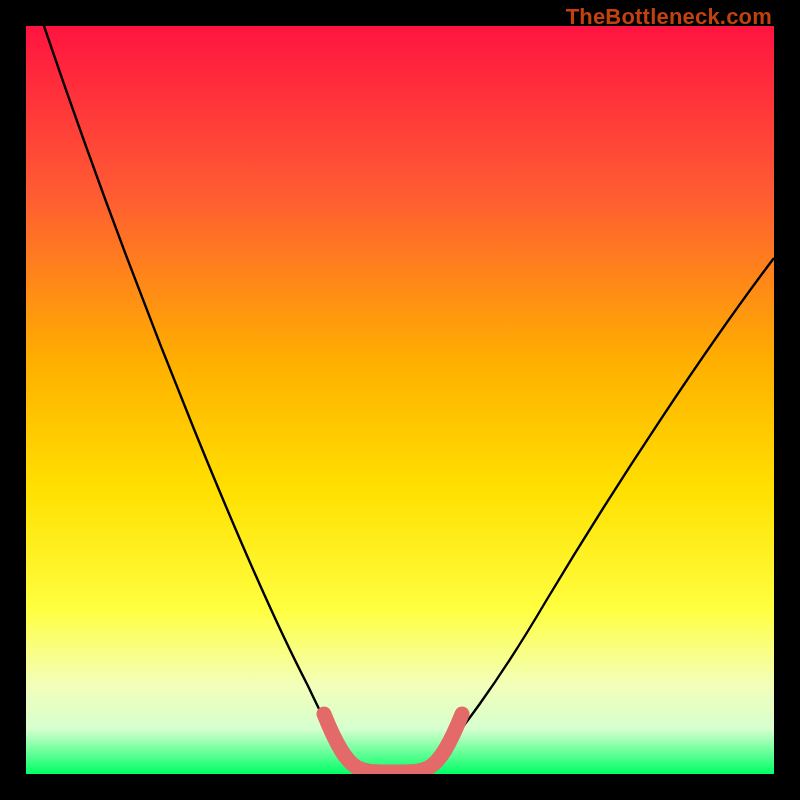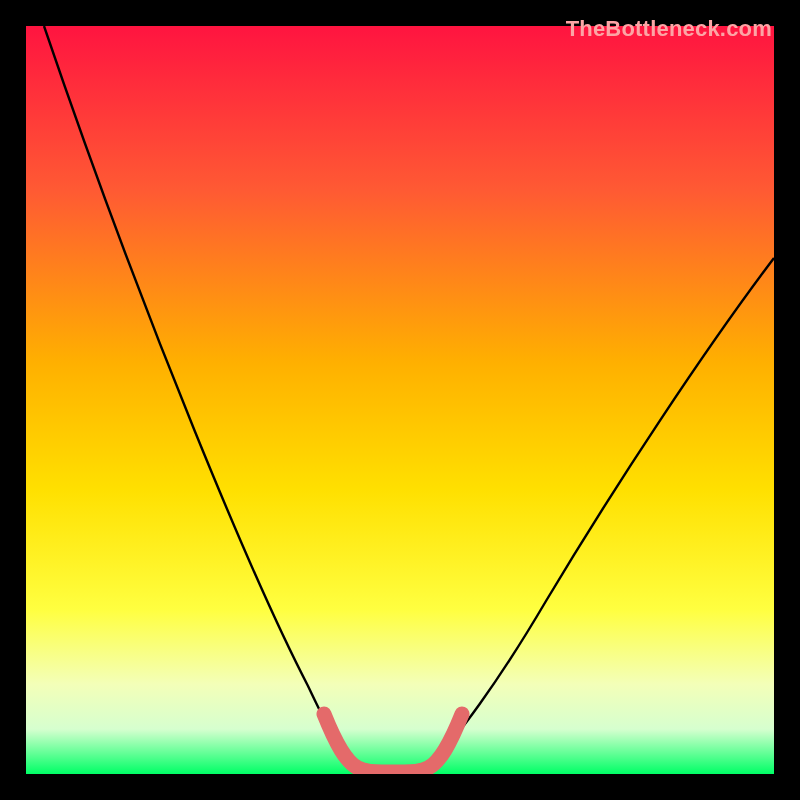--- a/index.html
+++ b/index.html
@@ -28,12 +28,11 @@
     position: absolute;
     top: 4px;
     right: 28px;
-    color: #fca5a5;
+    color: #c2410c;
     font-size: 22px;
     font-weight: 600;
     letter-spacing: 0.2px;
     font-family: Arial, Helvetica, sans-serif;
-    margin-top: 12px;
   }
 </style>
 </head>

